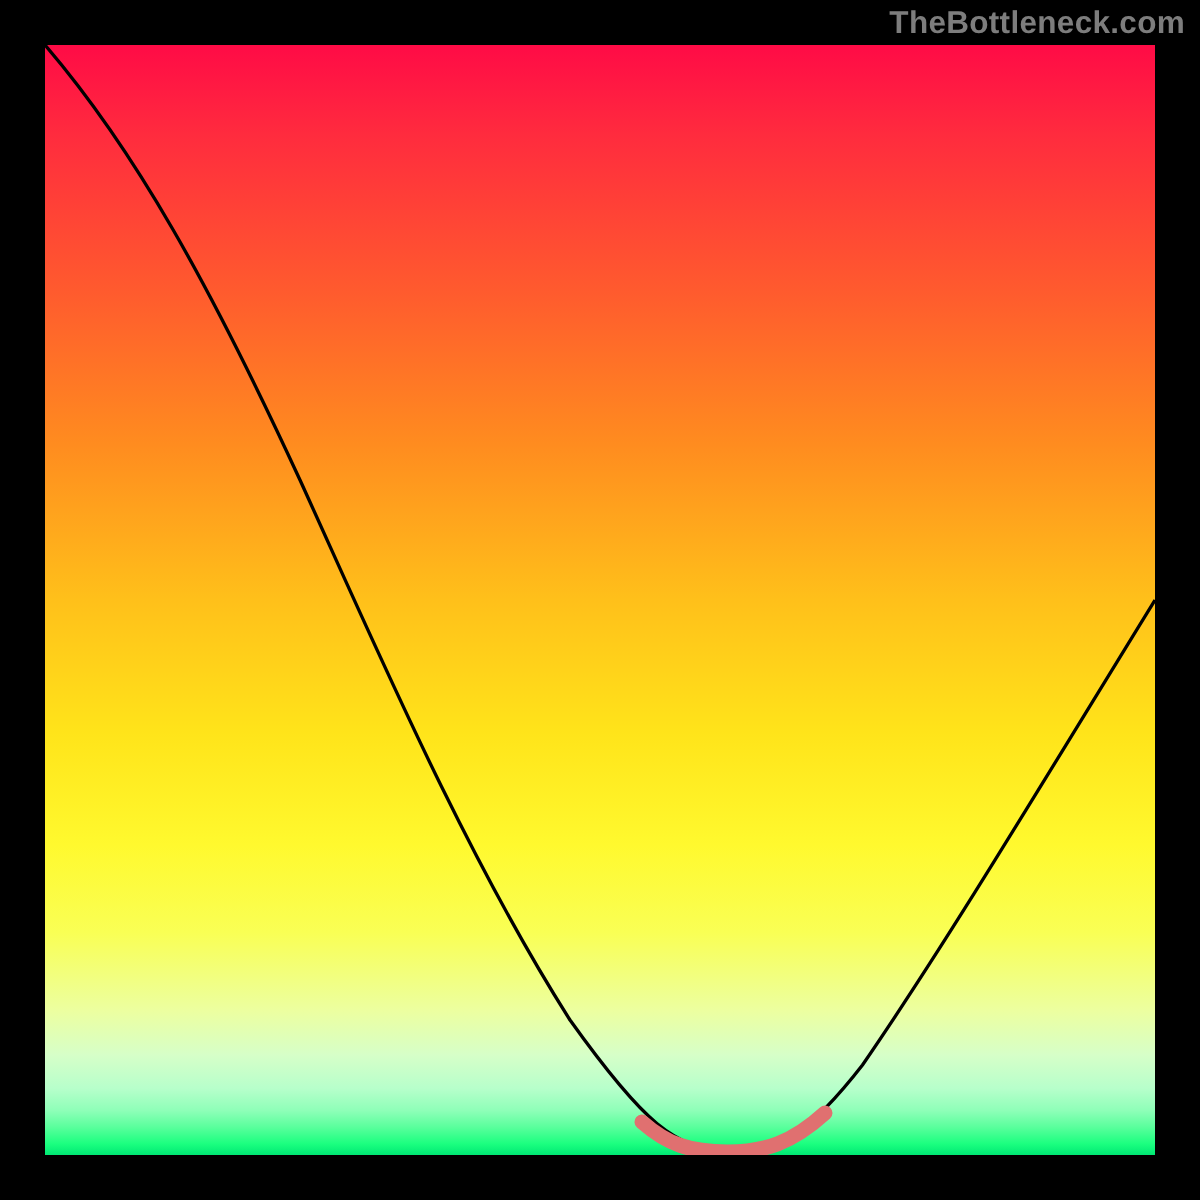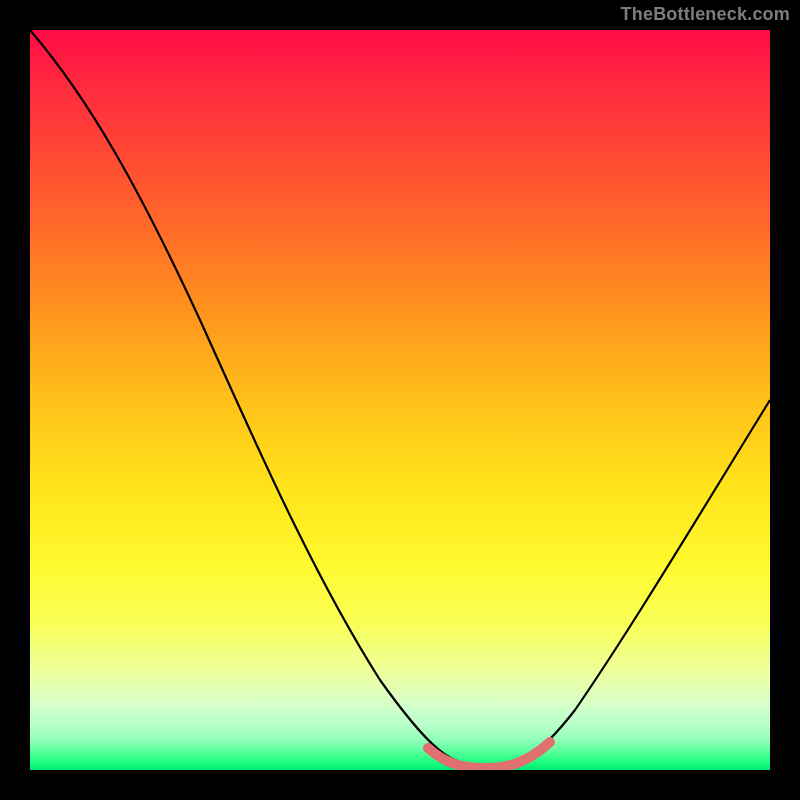--- a/index.html
+++ b/index.html
@@ -59,7 +59,7 @@
     top: 4px;
     right: 10px;
     font-family: Arial, Helvetica, sans-serif;
-    font-size: 18px;
+    font-size: 21px;
     font-weight: 600;
     color: #7d7d7d;
     letter-spacing: 0.2px;

